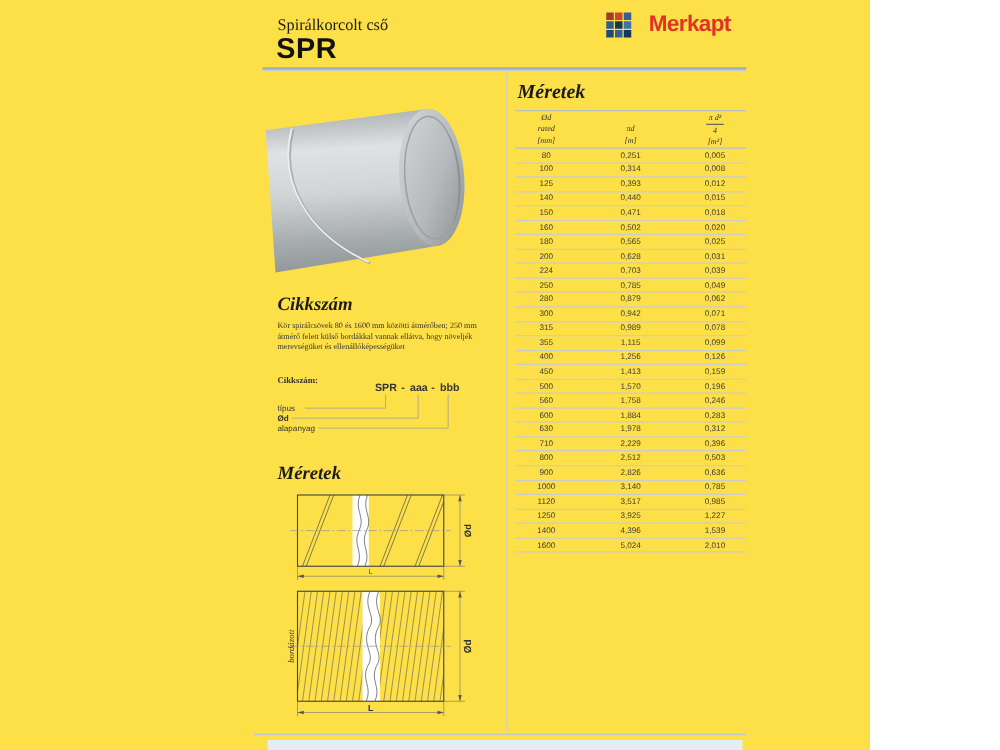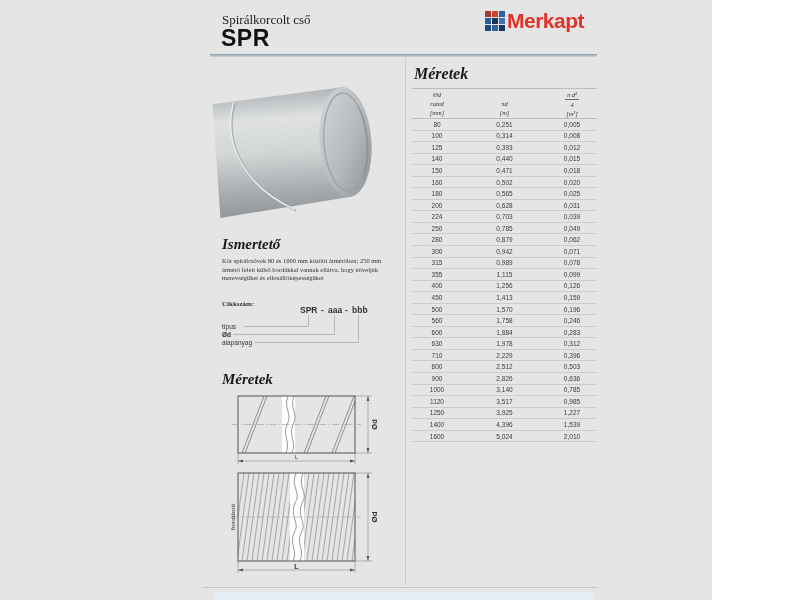--- a/index.html
+++ b/index.html
@@ -3,8 +3,8 @@
 <meta charset="utf-8">
 <style>
   html,body{margin:0;padding:0;background:#fff;}
-  #canvas{position:relative;width:696px;height:600px;background:#e5e5e5;overflow:hidden;
-          font-family:"Liberation Sans",sans-serif;padding-left:16px;}
+  #canvas{position:relative;width:696px;height:600px;background:#fde047;overflow:hidden;
+          font-family:"Liberation Sans",sans-serif;}
   .abs{position:absolute;}
   
   .subtitle{left:222px;top:12px;font-family:"Liberation Serif",serif;font-size:13px;color:#1c1c1c;}

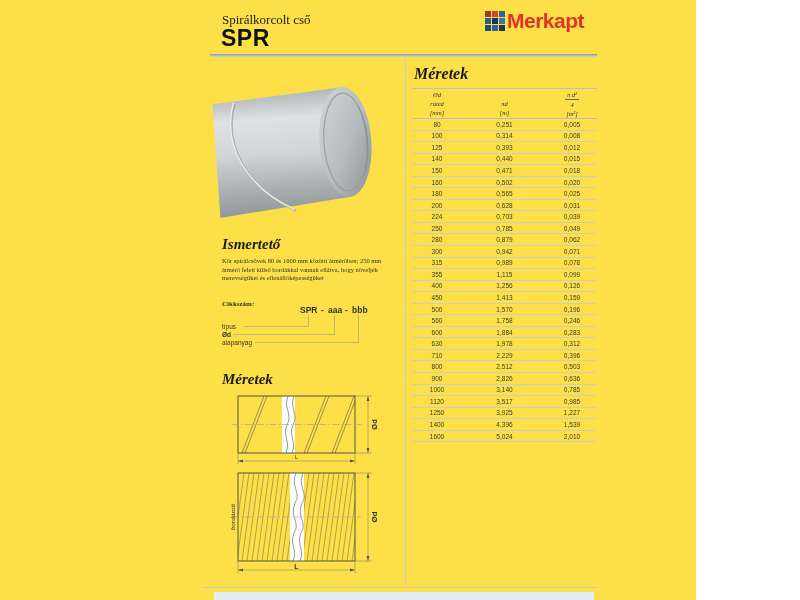--- a/index.html
+++ b/index.html
@@ -14,7 +14,7 @@
   .logo-grid{width:20px;height:20px;display:grid;grid-template-columns:repeat(3,1fr);
              grid-template-rows:repeat(3,1fr);gap:1px;}
   .logo-grid div{width:100%;height:100%;}
-  .logo-text{font-size:21px;font-weight:800;letter-spacing:-.5px;font-family:"Liberation Sans",sans-serif;}
+  .logo-text{font-size:18px;font-weight:800;letter-spacing:-.5px;font-family:"Liberation Sans",sans-serif;margin-left:12px;}
   .hrule{left:210px;top:54px;width:387px;height:3px;background:linear-gradient(#8e9aa3,#cfd8dd);}
   .vdivider{left:405px;top:58px;width:1px;height:527px;background:#c7ced2;}
   

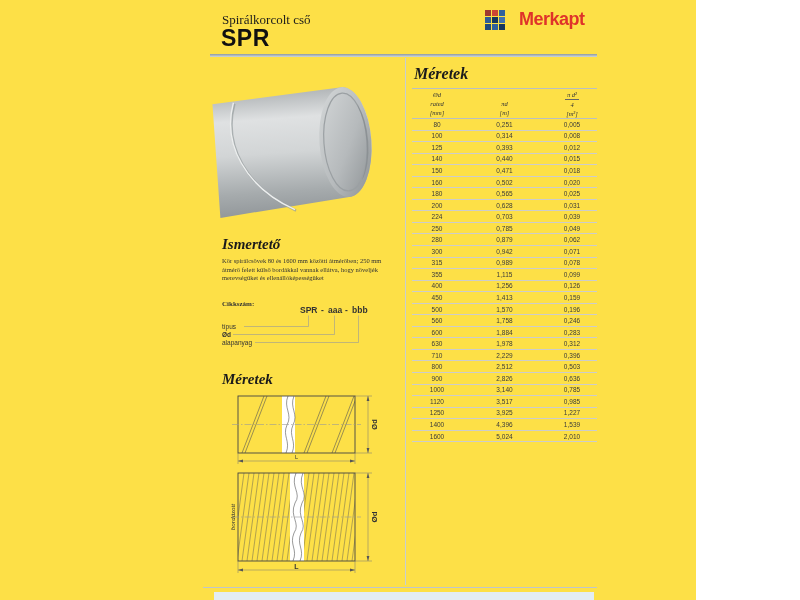--- a/index.html
+++ b/index.html
@@ -94,7 +94,7 @@
     </g>
   </svg>
 
-  <div class="abs h-italic ismerteto-h">Ismertető</div>
+  <div class="abs h-italic ismerteto-h">Cikkszám</div>
   <div class="abs paragraph">Kör spirálcsövek 80 és 1600 mm közötti átmérőben; 250 mm átmérő felett külső bordákkal vannak ellátva, hogy növeljék merevségüket és ellenállóképességüket</div>
 
   <svg class="abs" style="left:218px;top:296px" width="200" height="54" viewBox="0 0 200 54">

